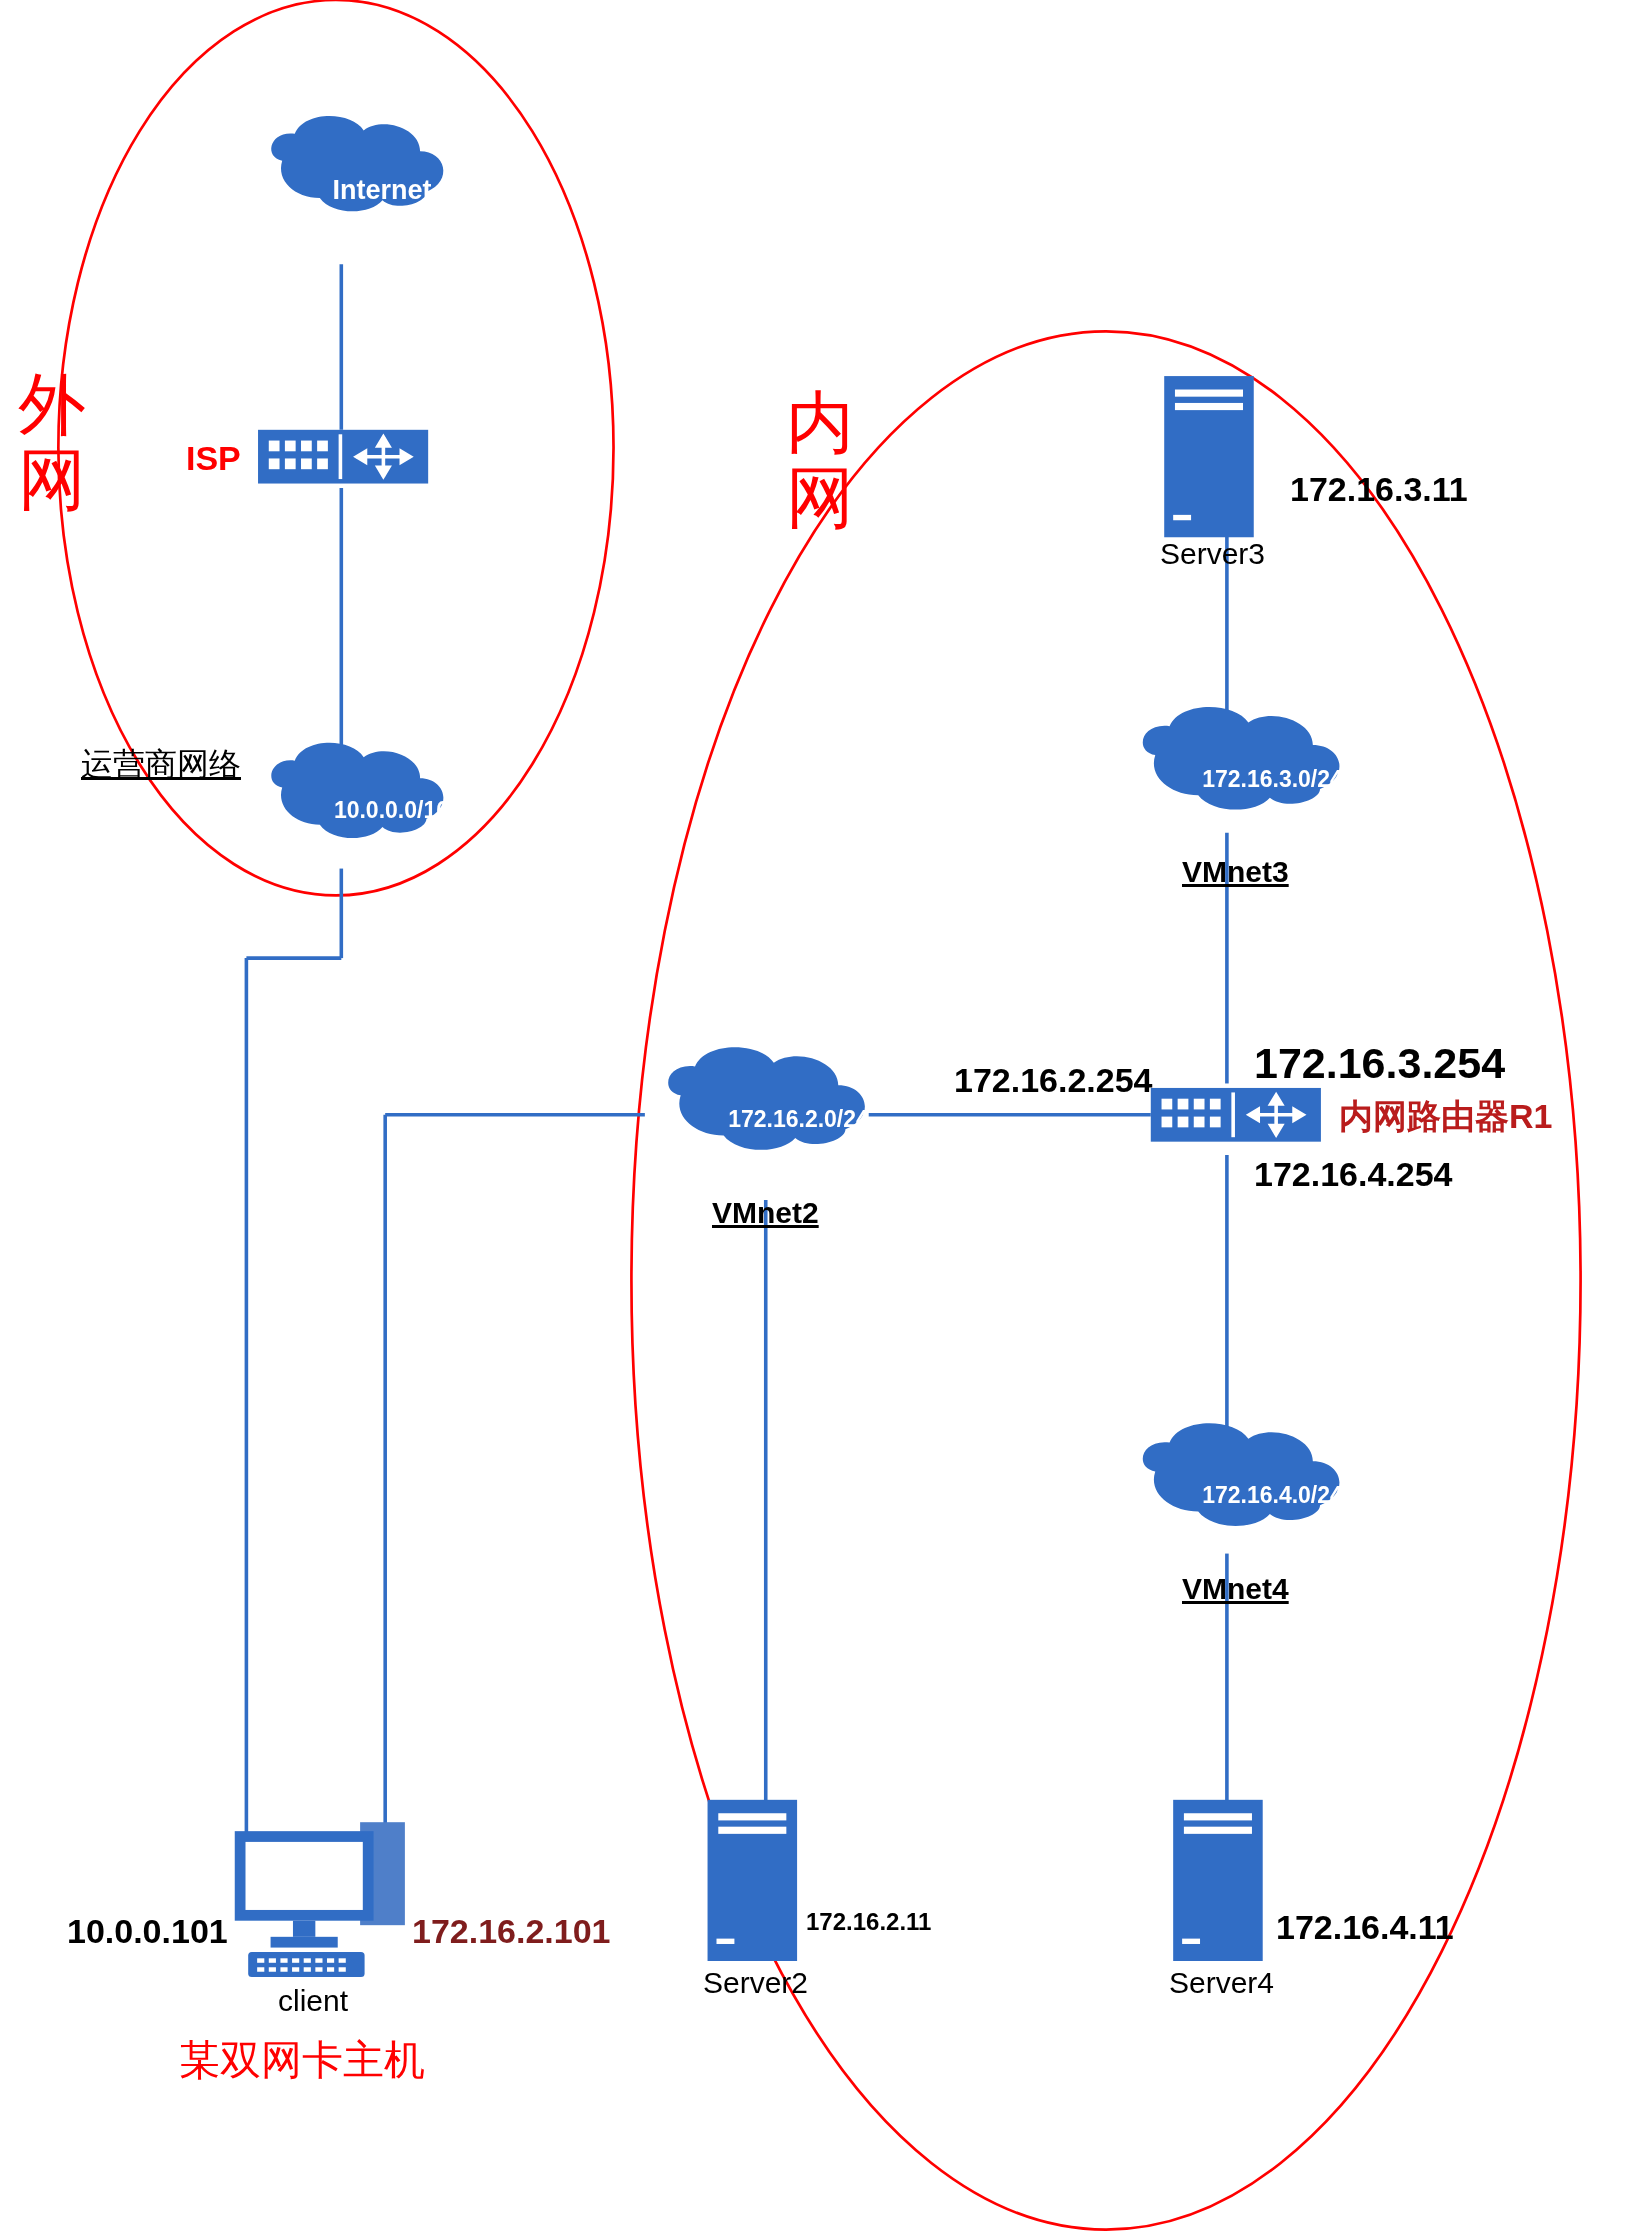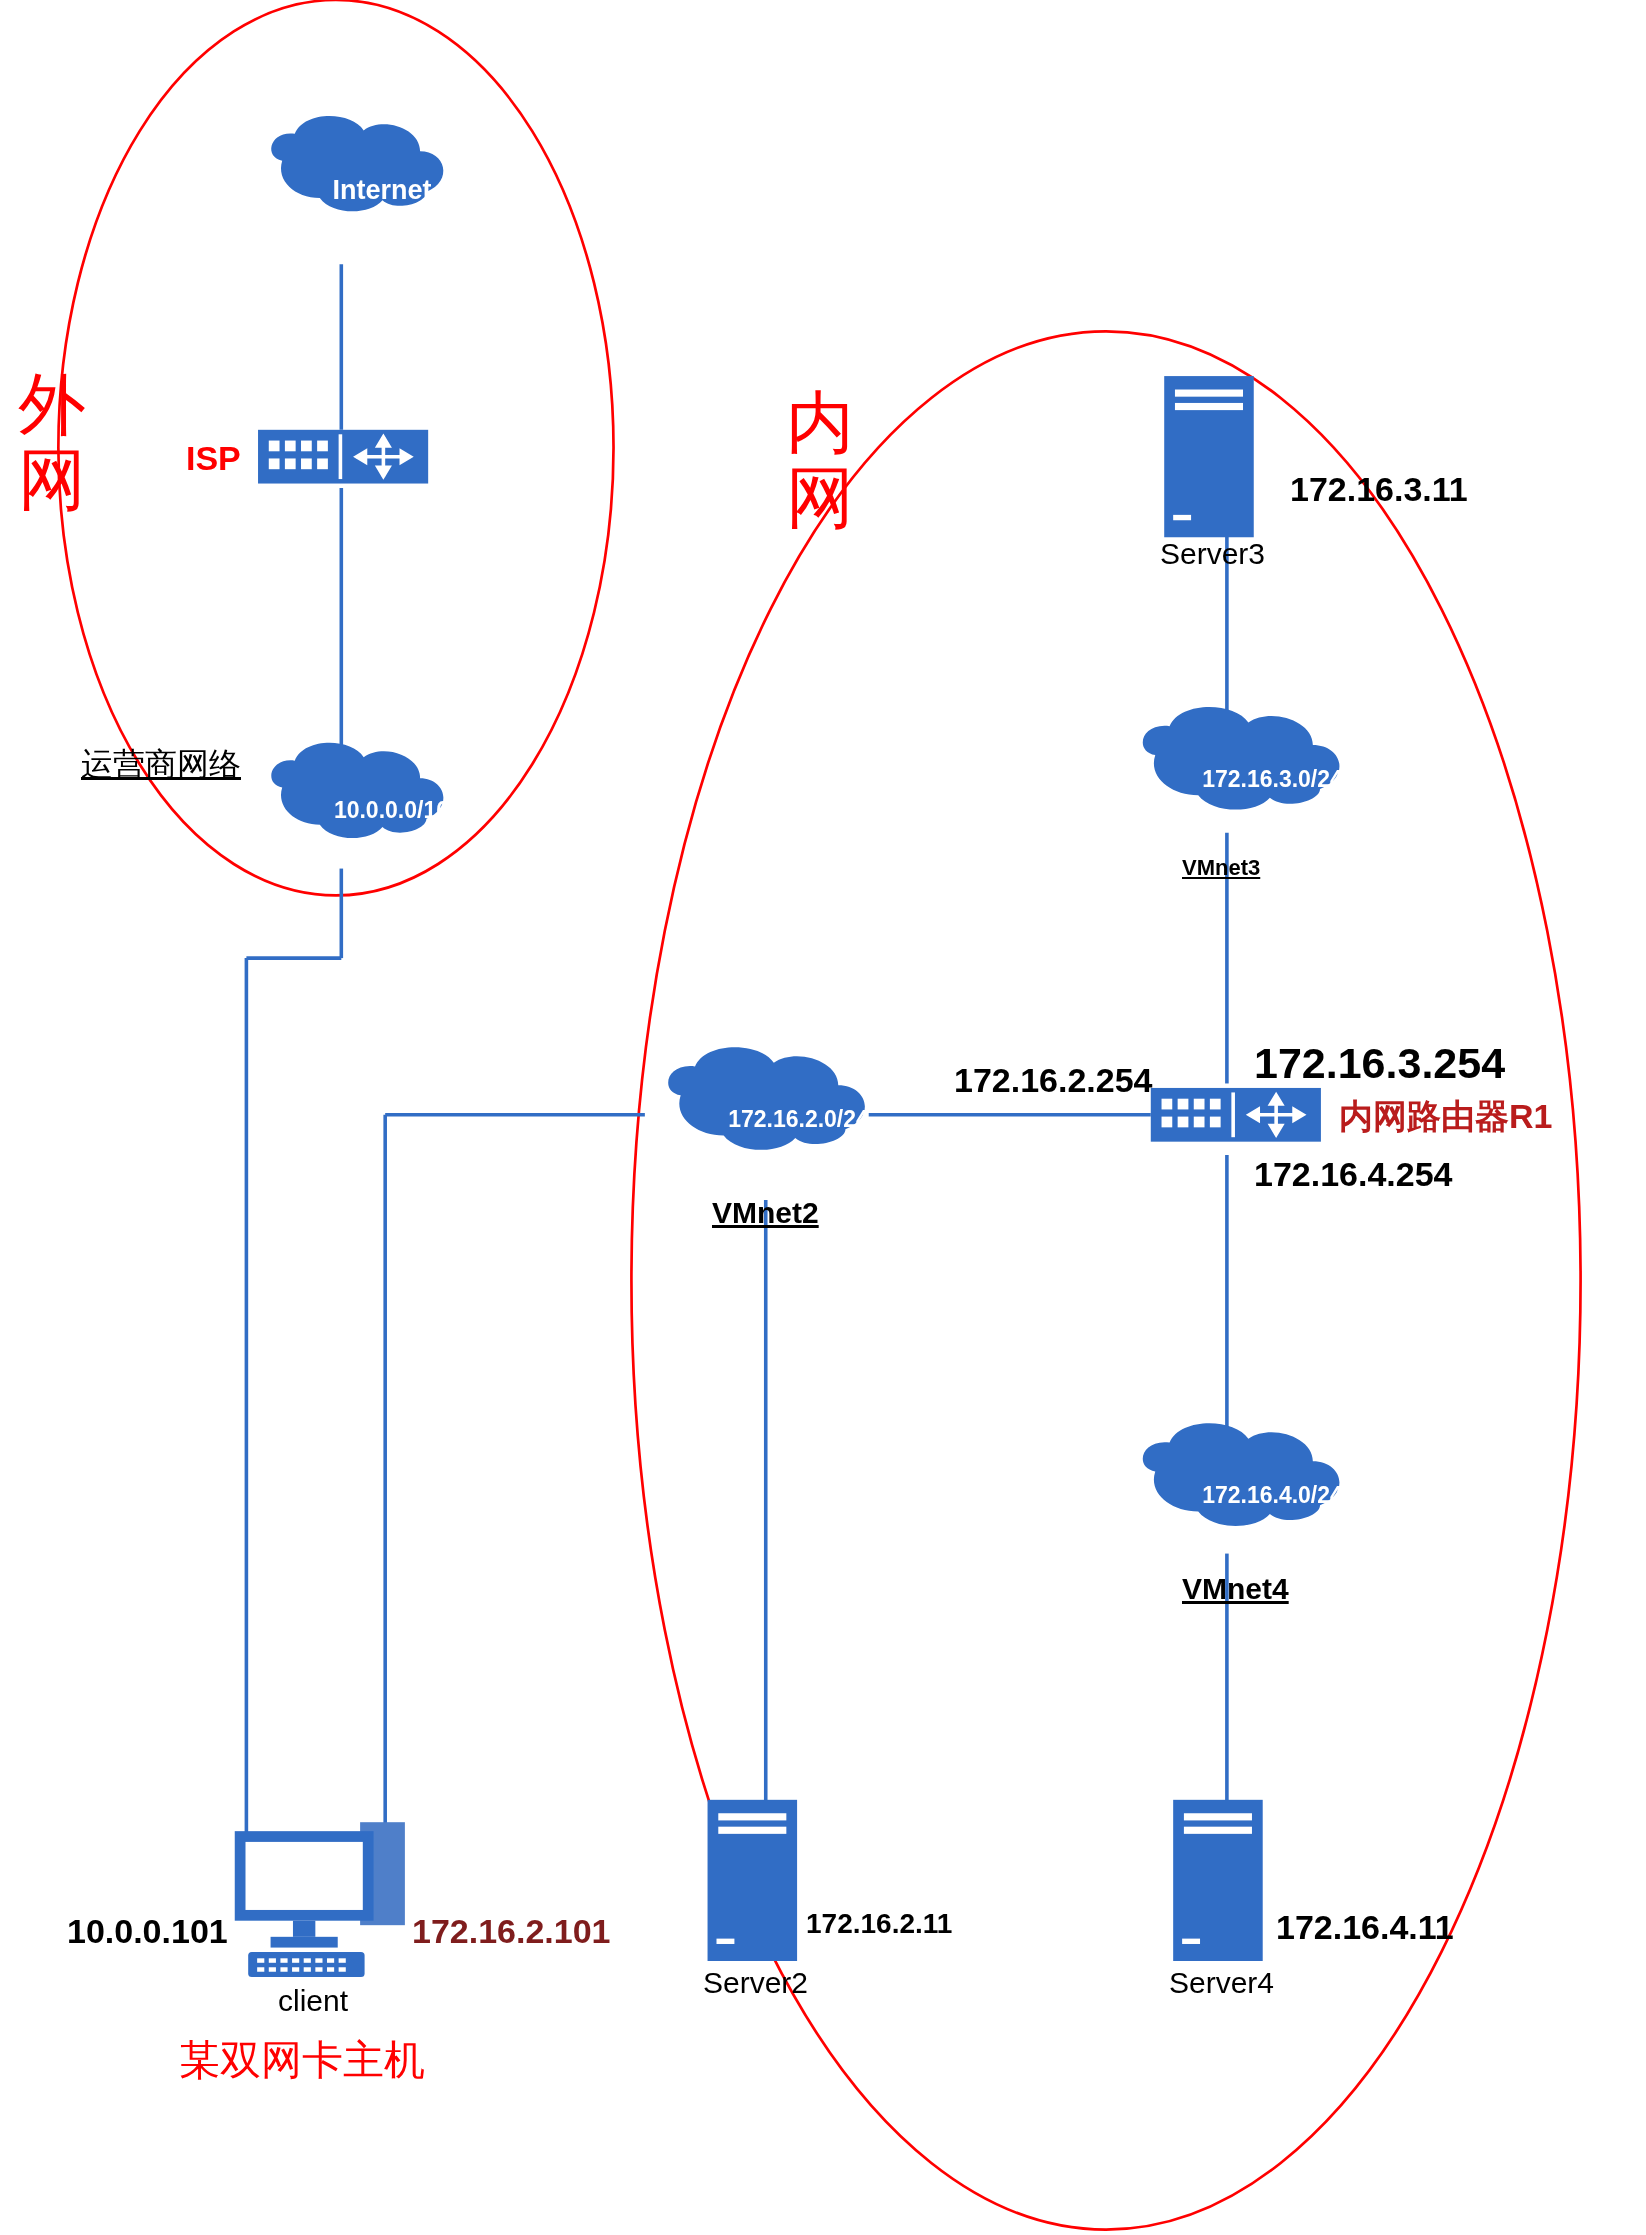--- a/index.html
+++ b/index.html
@@ -225,7 +225,7 @@
 <div class="label white-cloud-text" style="left:1155px; top:766px; width:179px; font-size:23px;">
   <span>172.16.3.0/24</span>
 </div>
-<div class="label" style="left:1182px; top:855px; color:#000; font-size:22px; font-weight:700; text-decoration:underline;">
+<div class="label" style="left:1182px; top:855px; color:#000; font-size:30px; font-weight:700; text-decoration:underline;">
   <span>VMnet3</span>
 </div>
 

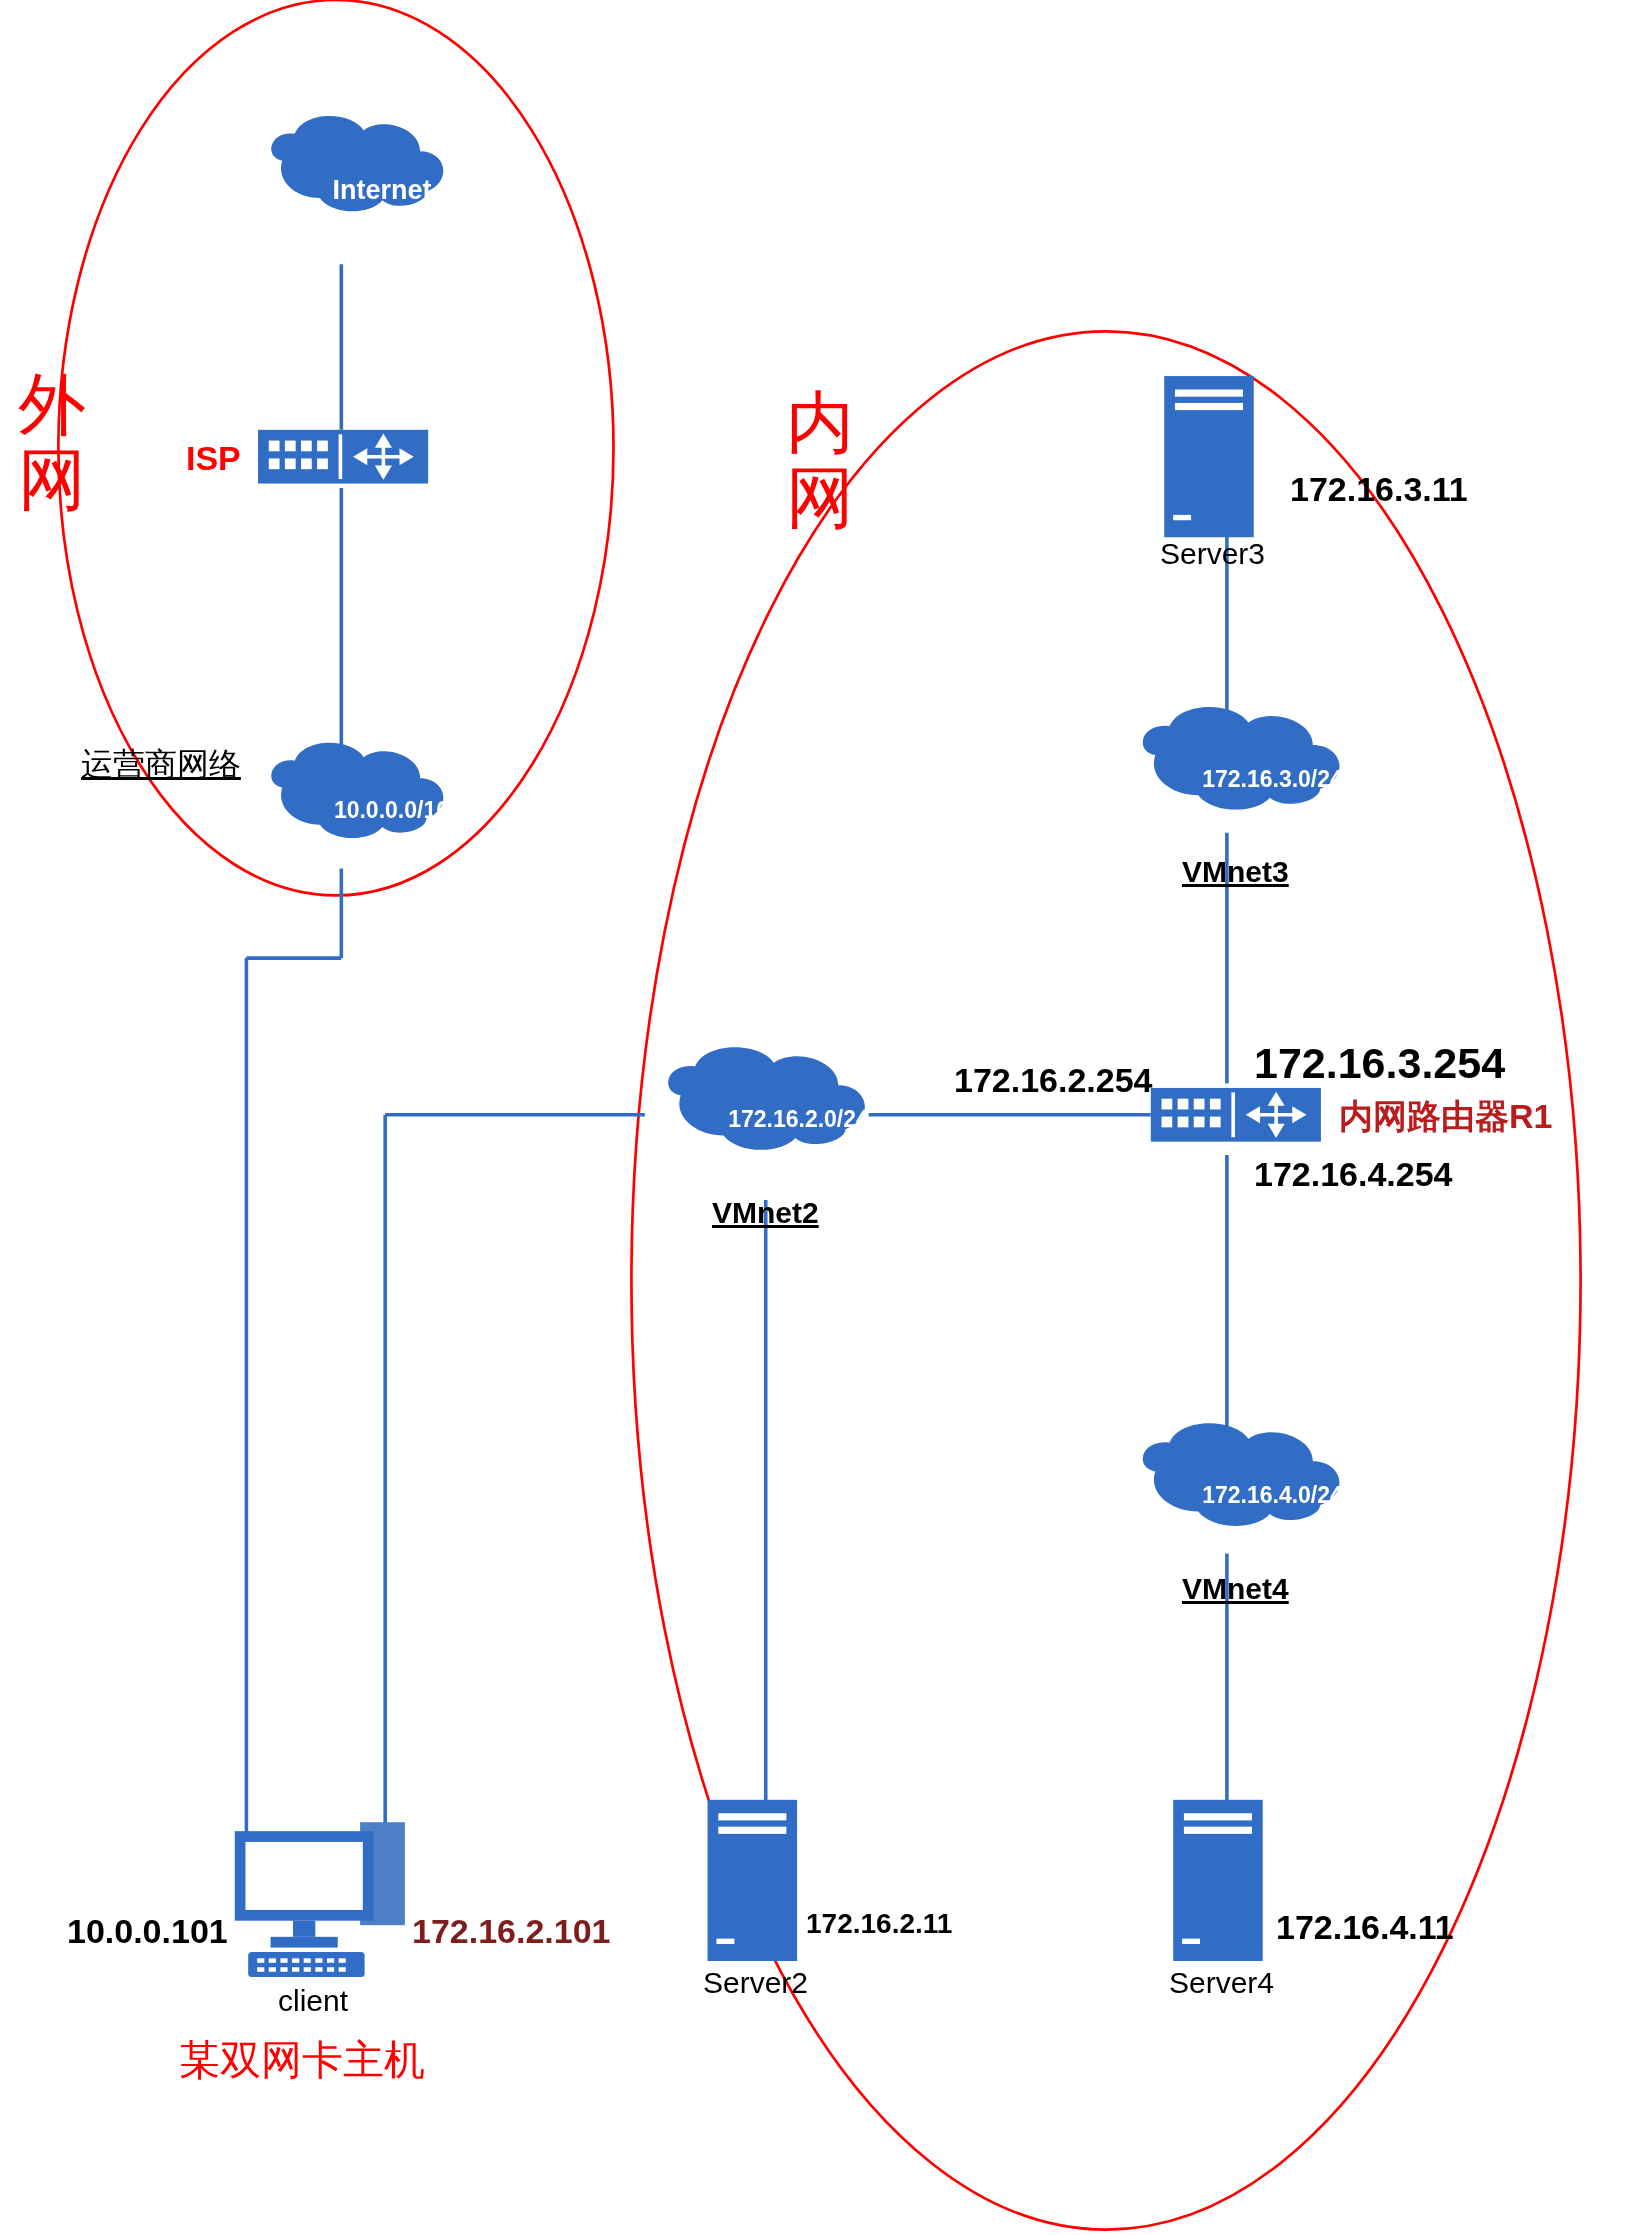--- a/index.html
+++ b/index.html
@@ -246,7 +246,7 @@
 <div class="label" style="left:703px; top:1966px; color:#000; font-size:30px;">
   <span>Server2</span>
 </div>
-<div class="label" style="left:806px; top:1908px; color:#000; font-size:28px; font-weight:700;">
+<div class="label" style="left:806px; top:1908px; color:#000; font-size:24px; font-weight:700;">
   <span>172.16.2.11</span>
 </div>
 

